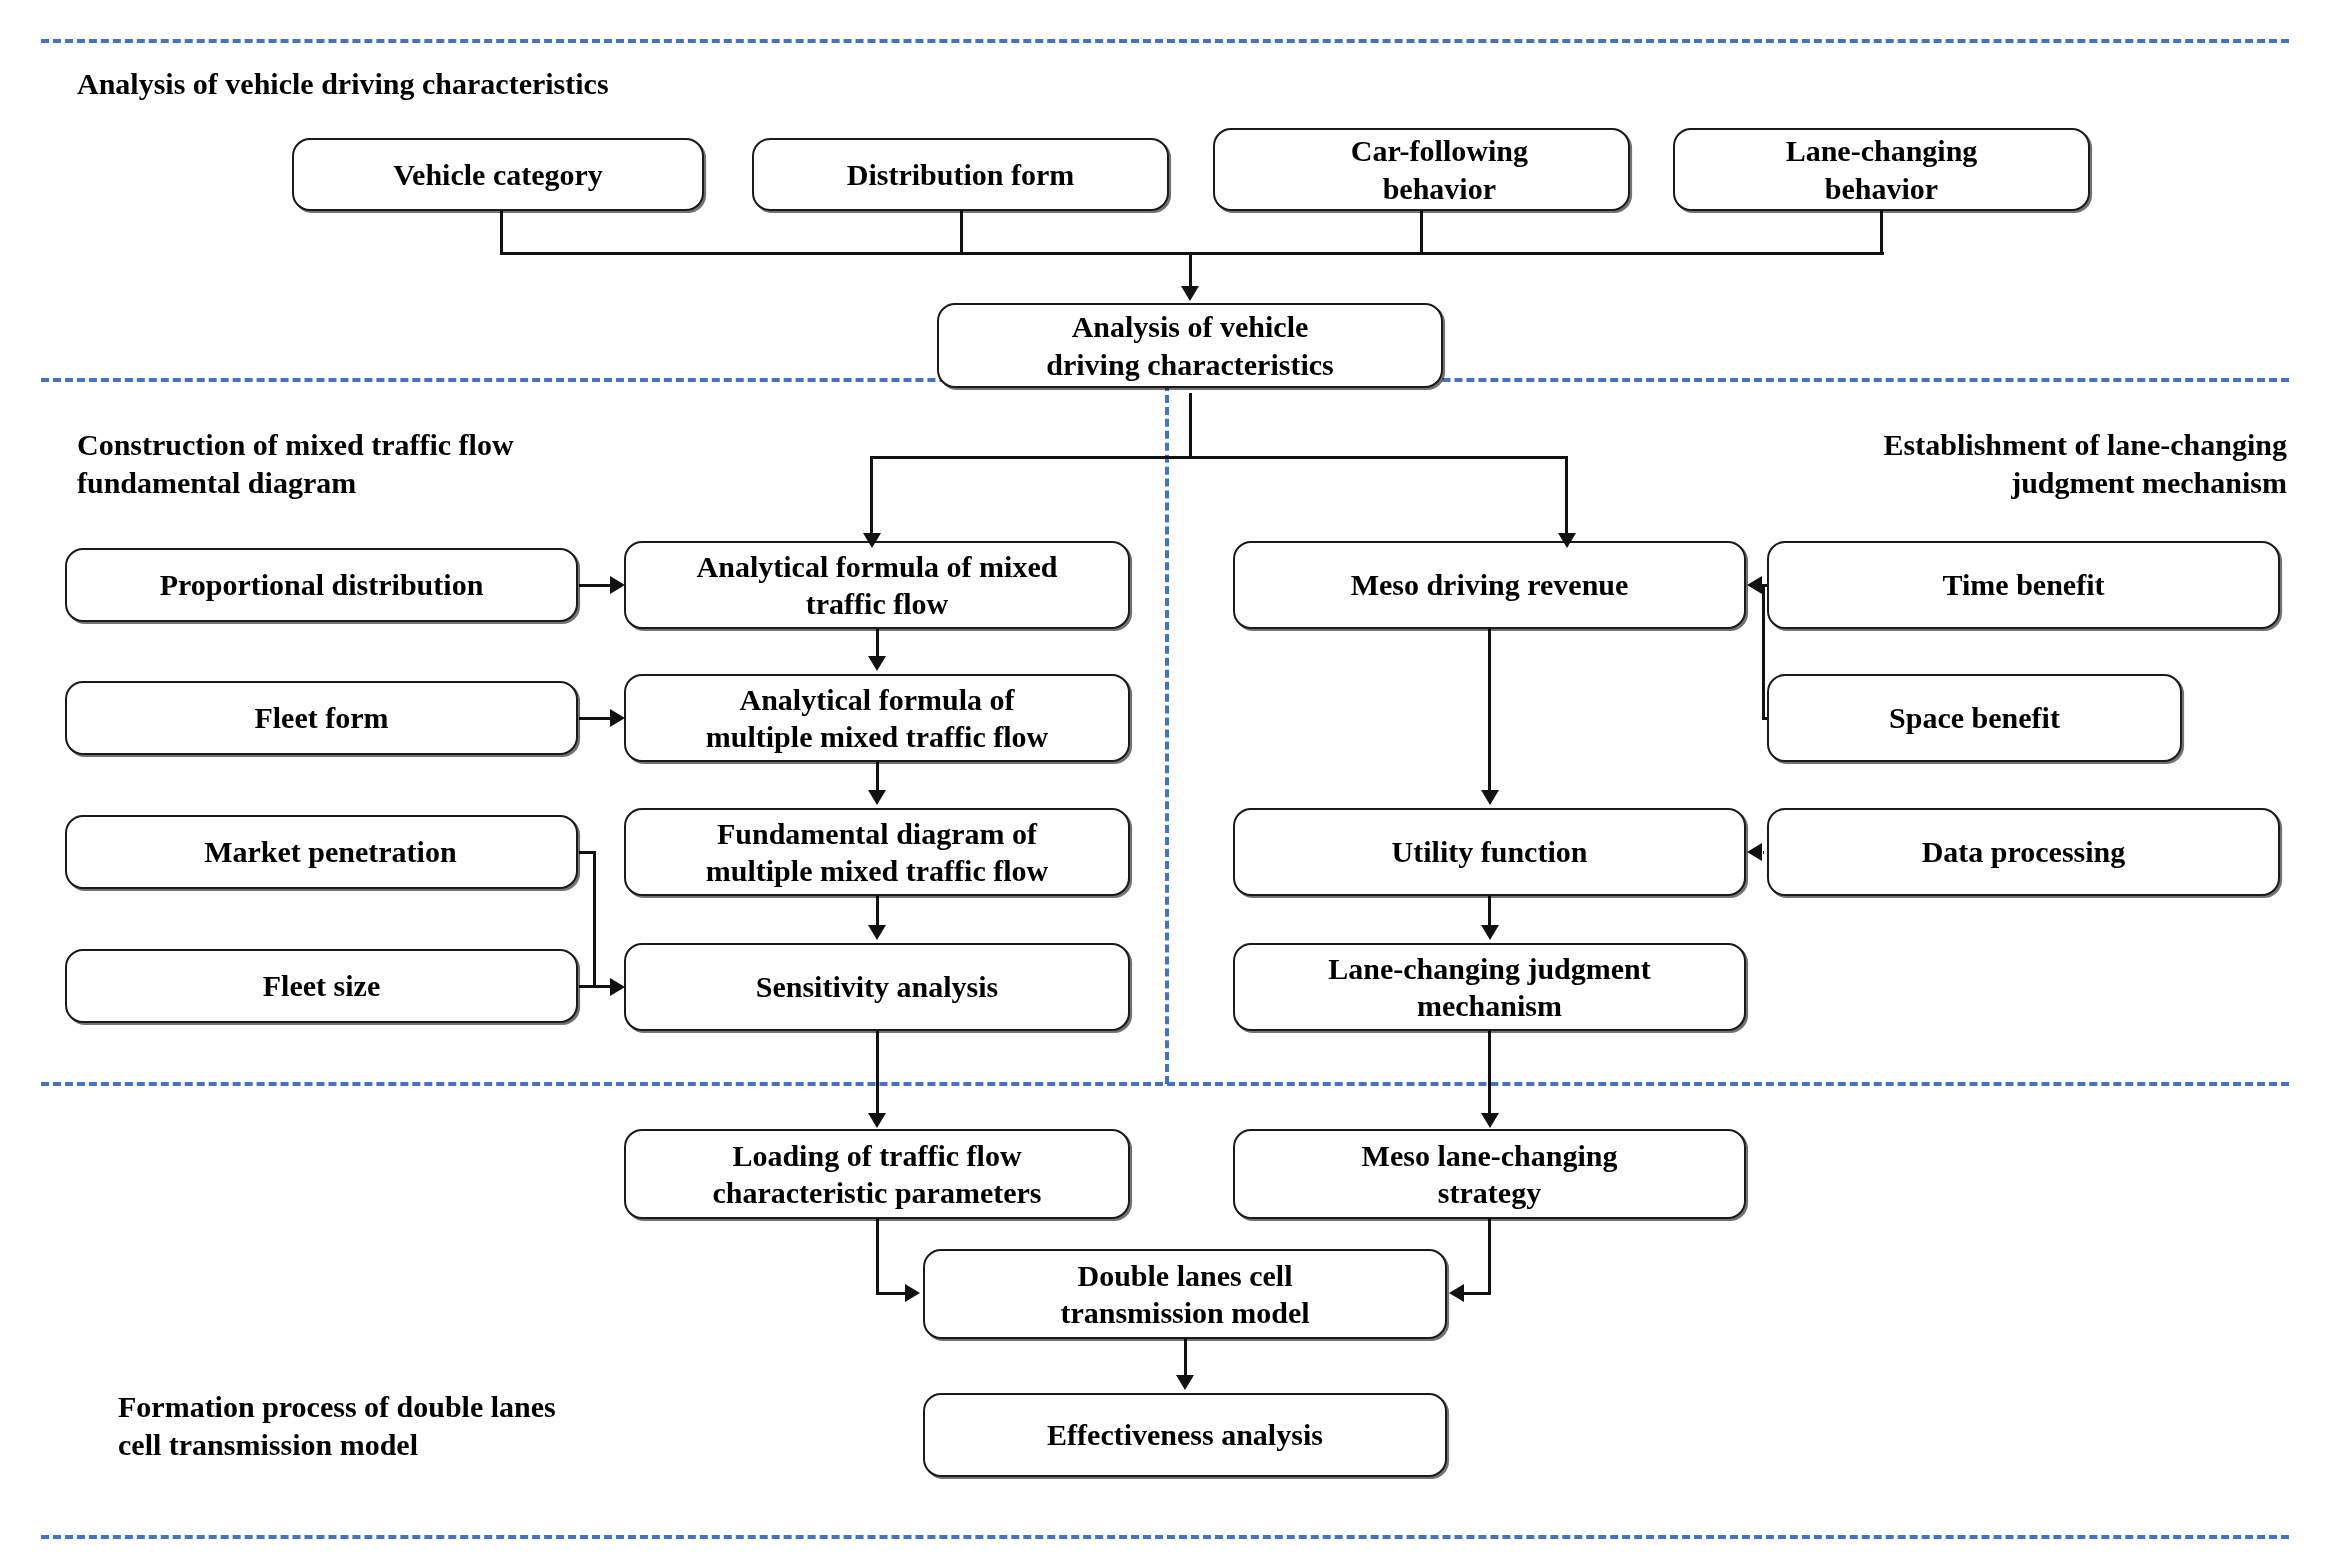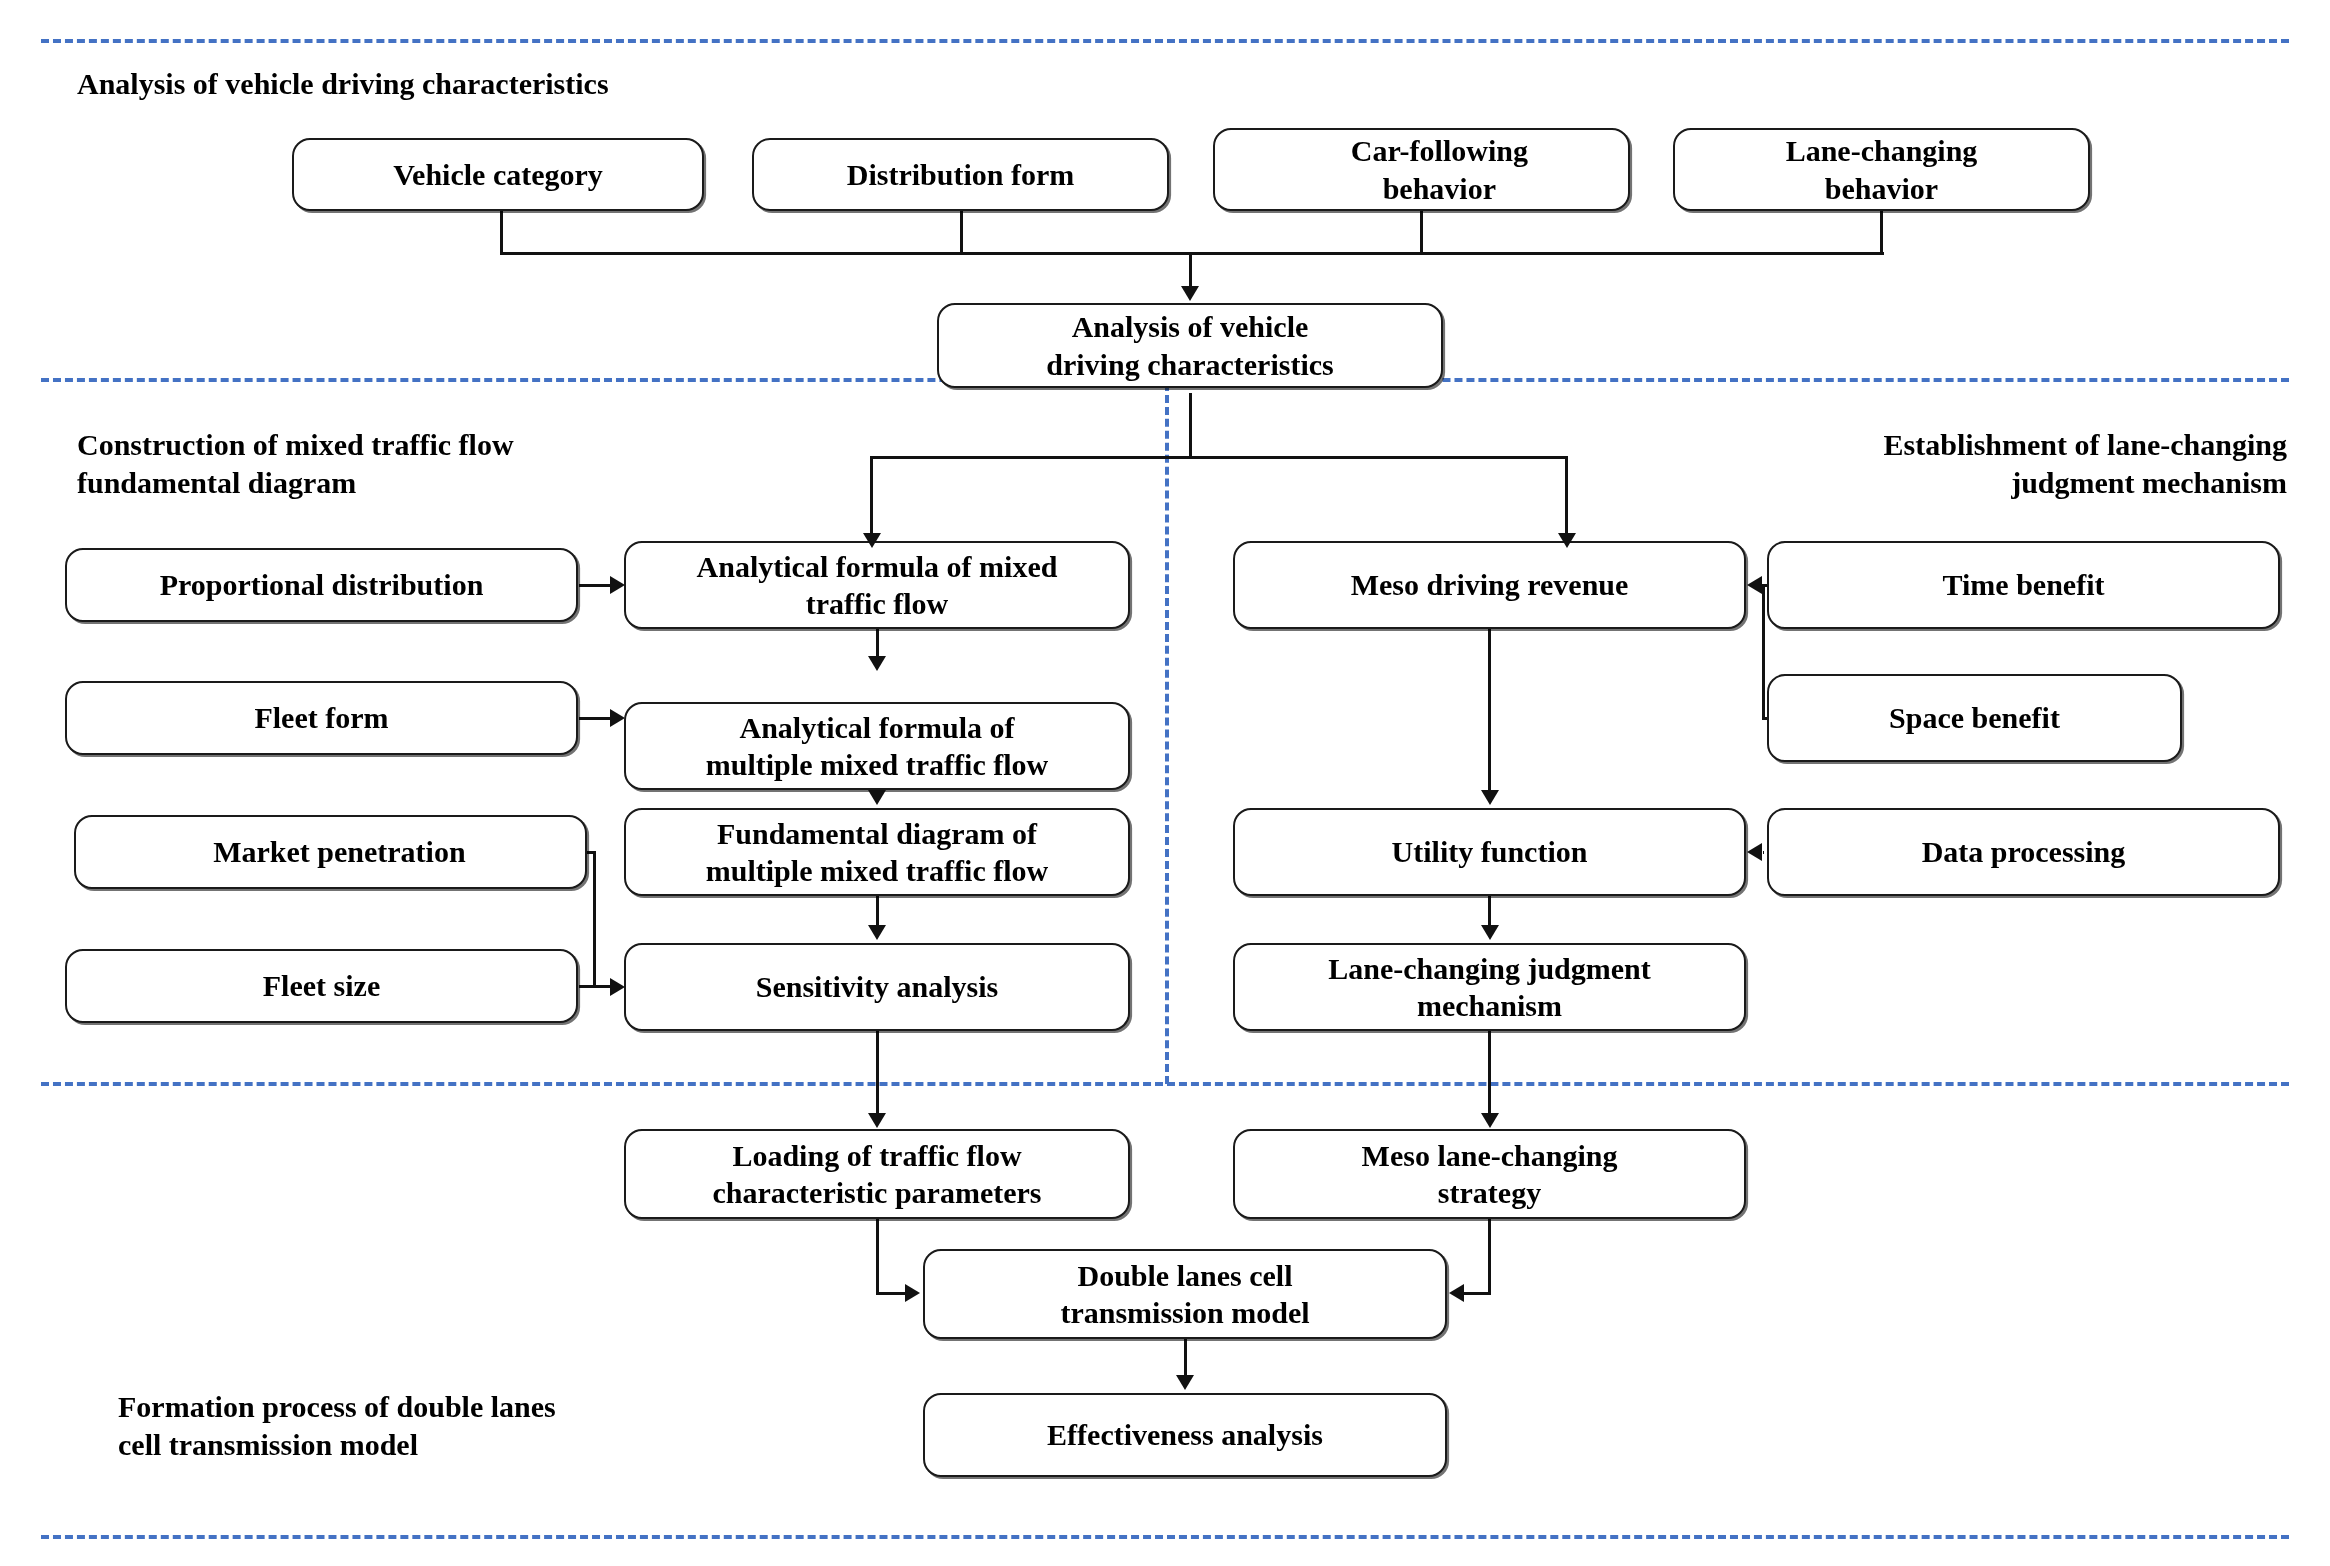--- a/index.html
+++ b/index.html
@@ -161,7 +161,7 @@
   <div class="node" style="left:624px; top:541px; width:506px; height:88px;">Analytical formula of mixed
 traffic flow</div>
 
-  <div class="node" style="left:624px; top:702px; width:506px; height:88px;">Analytical formula of
+  <div class="node" style="left:624px; top:674px; width:506px; height:88px;">Analytical formula of
 multiple mixed traffic flow</div>
 
   <div class="node" style="left:624px; top:808px; width:506px; height:88px;">Fundamental diagram  of

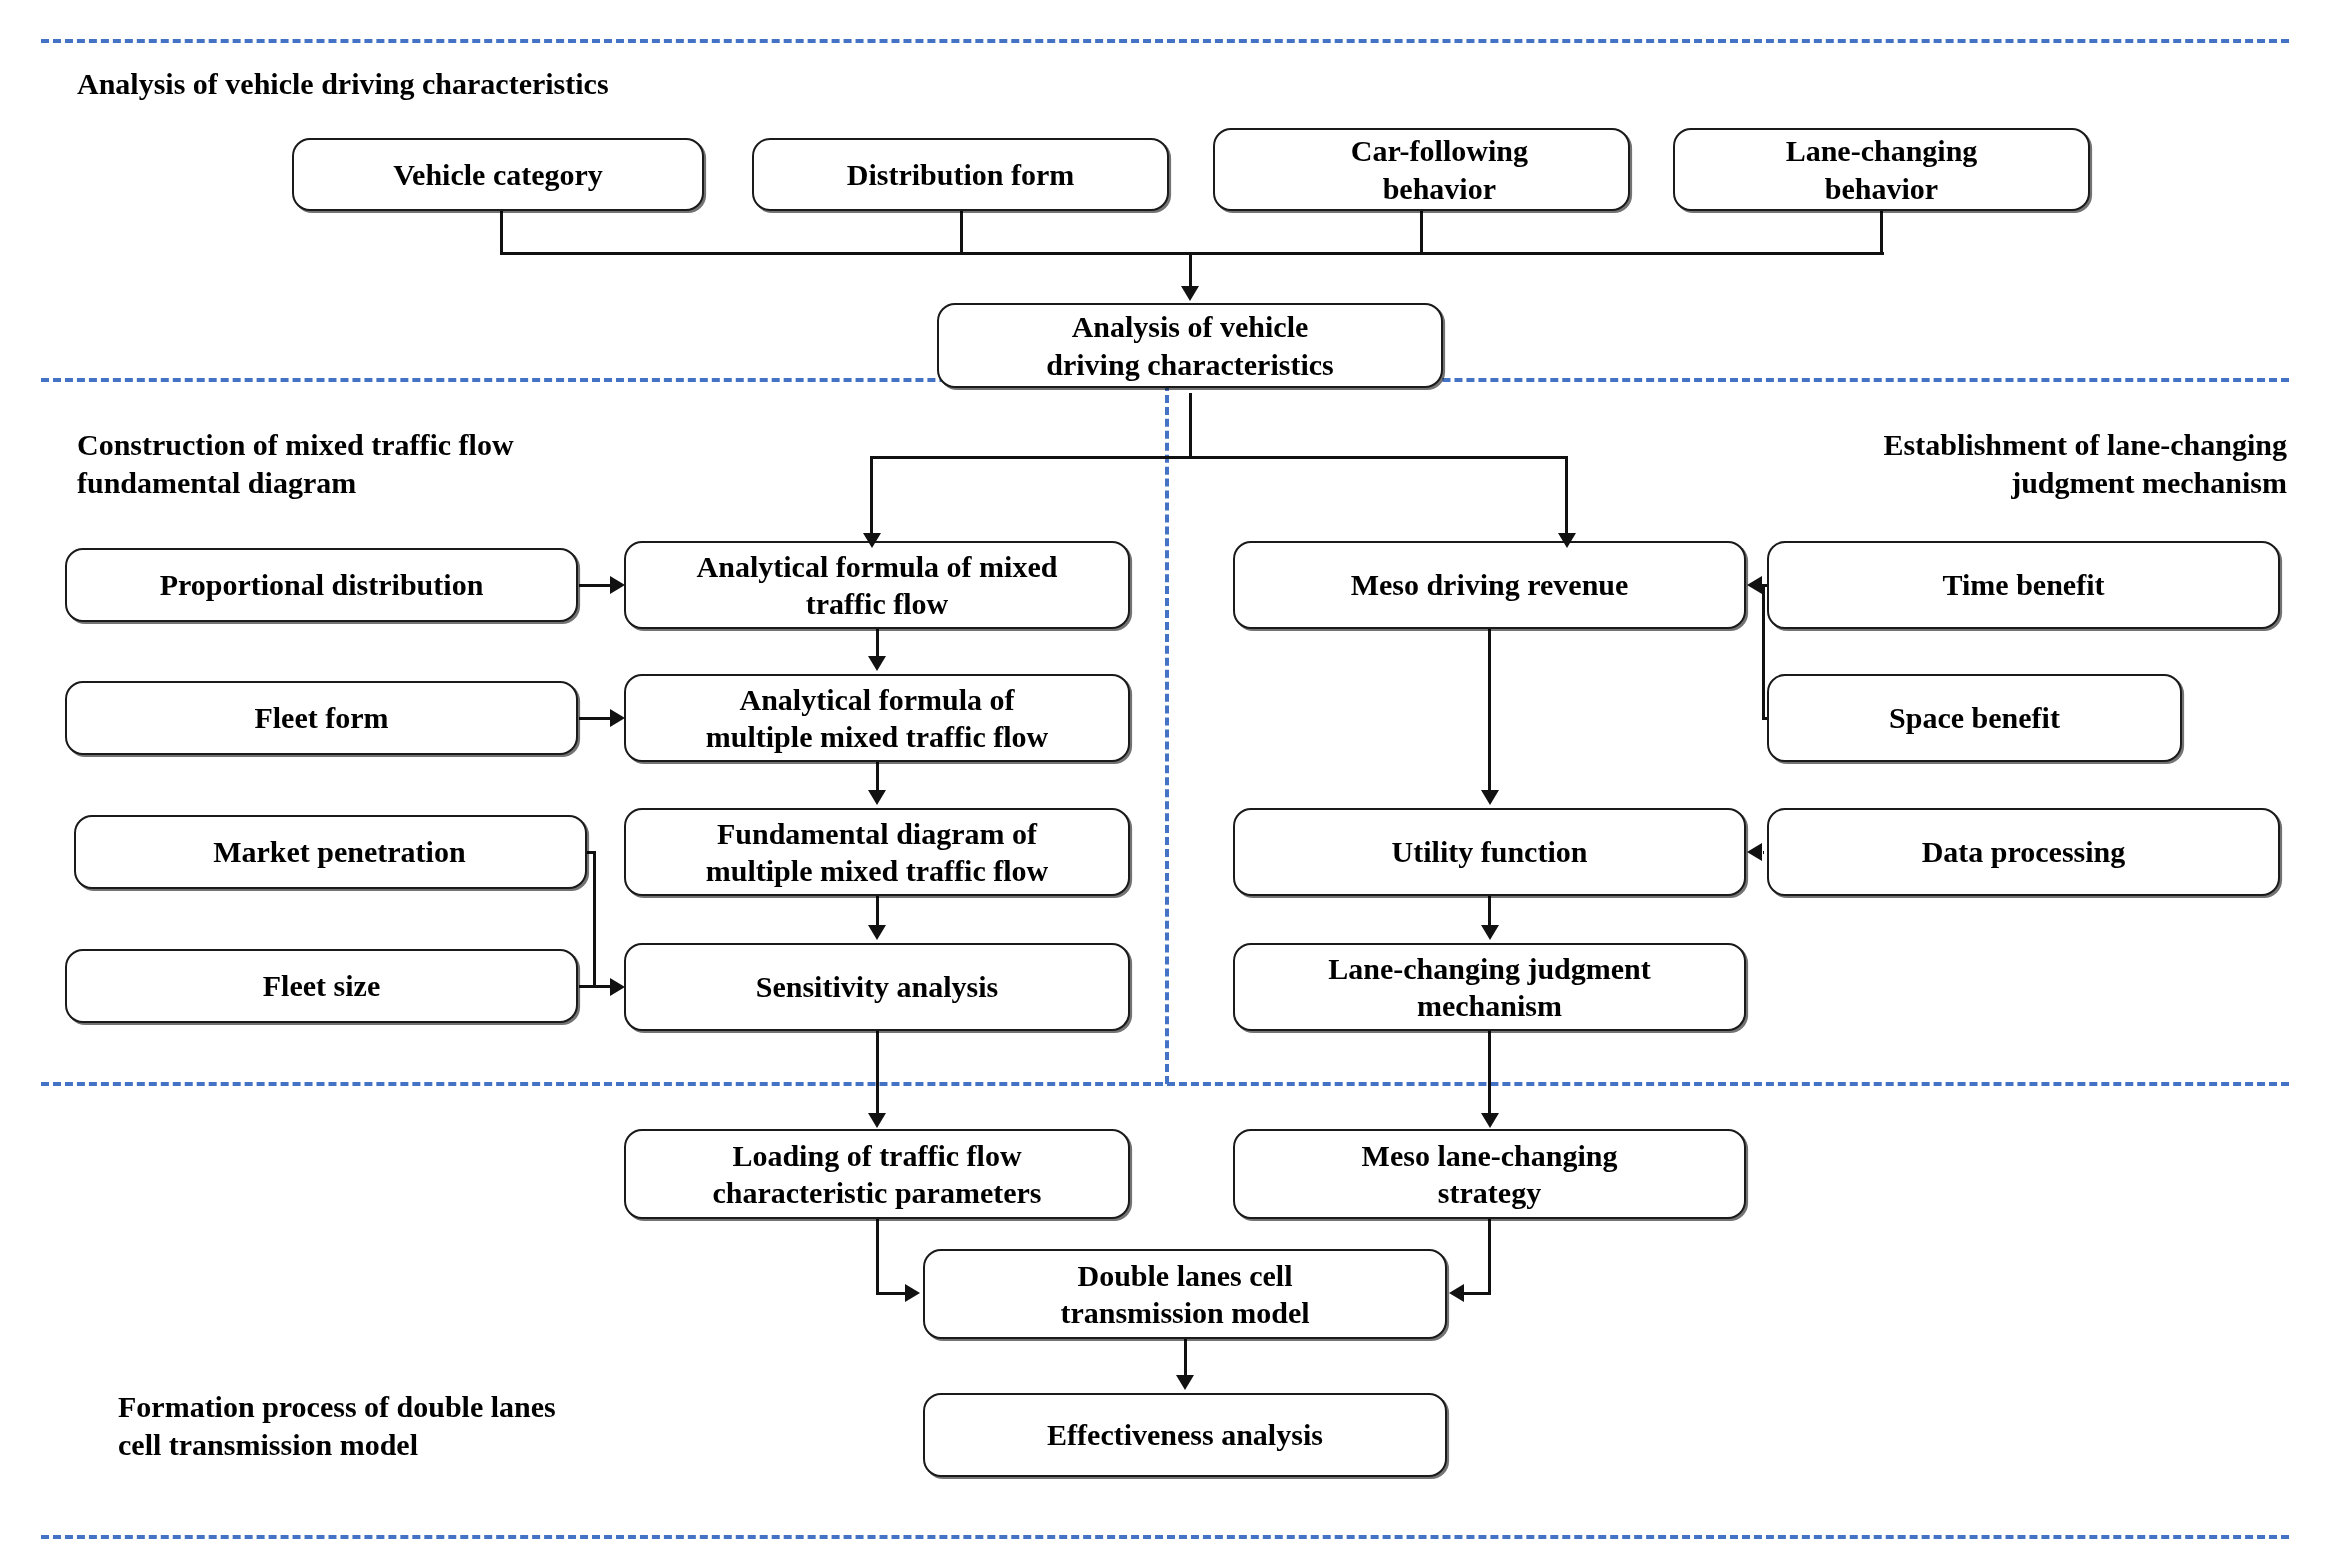--- a/index.html
+++ b/index.html
@@ -143,7 +143,7 @@
 
   <div class="node" style="left:65px; top:681px; width:513px; height:74px;">Fleet form</div>
 
-  <div class="node" style="left:74px; top:815px; width:513px; height:74px;padding-left:26px;">Market penetration</div>
+  <div class="node" style="left:65px; top:815px; width:513px; height:74px;padding-left:26px;">Market penetration</div>
 
   <div class="node" style="left:65px; top:949px; width:513px; height:74px;">Fleet size</div>
 

